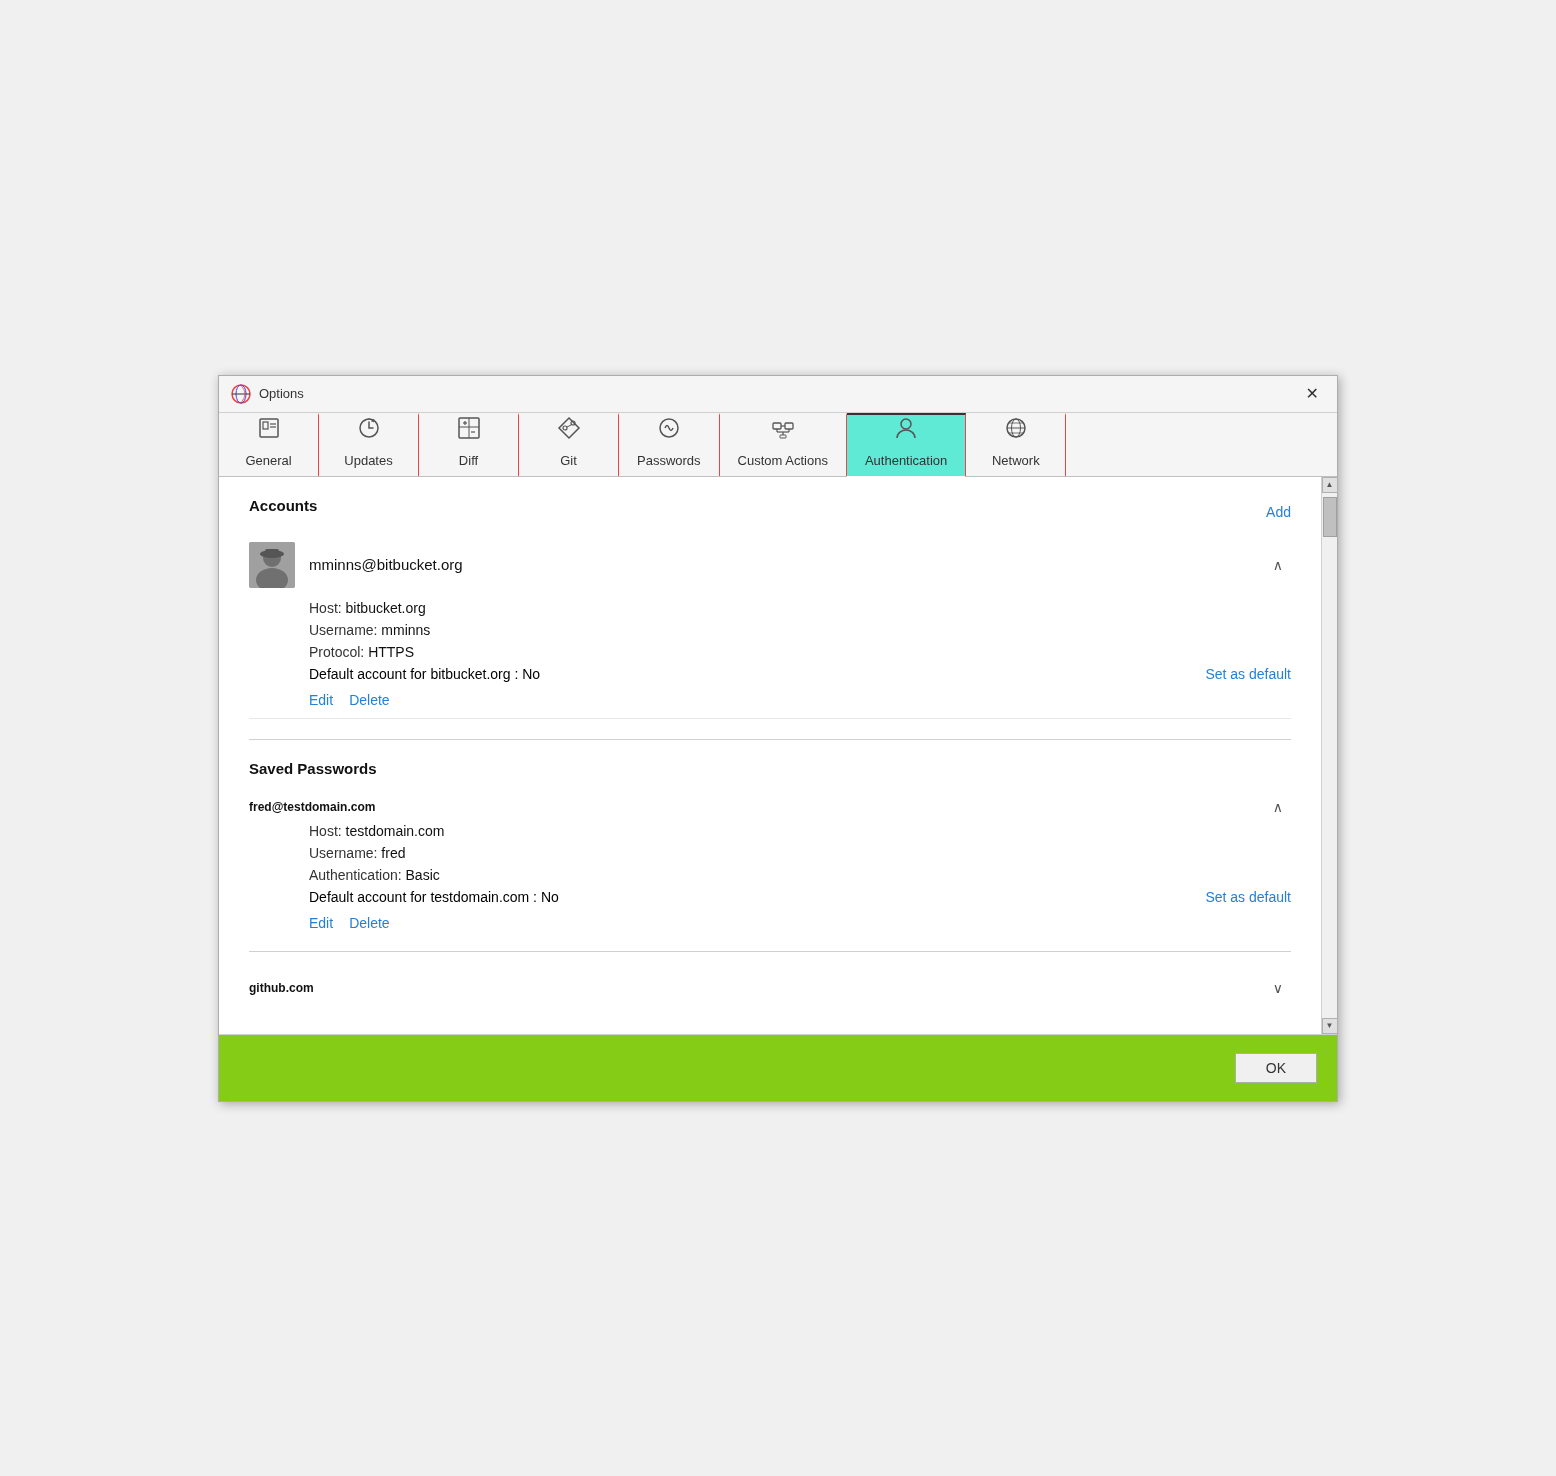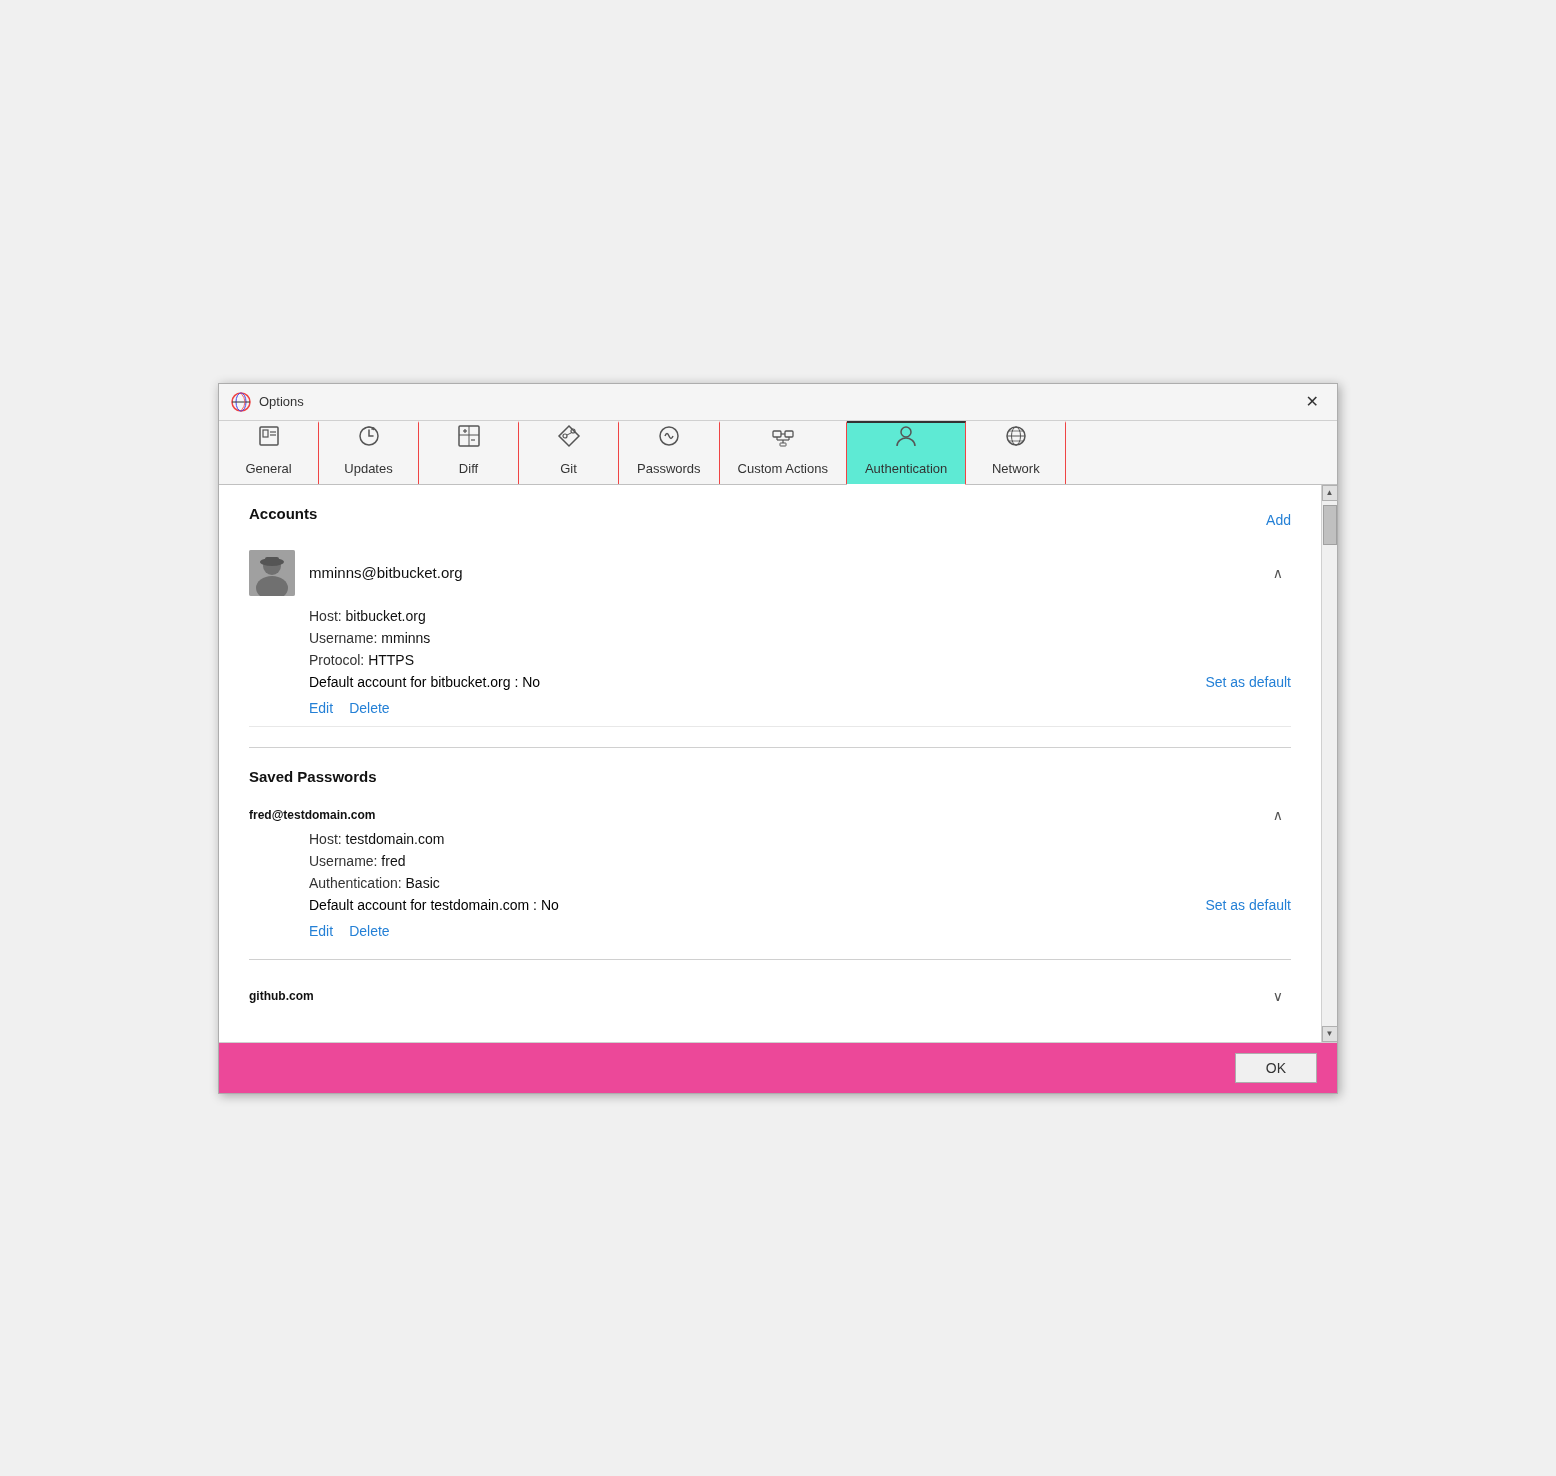--- a/index.html
+++ b/index.html
@@ -250,8 +250,8 @@
 
     .footer {
       border-top: 1px solid #d0d0d0;
-      background: #ec4899;
-      padding: 10px 20px;
+      background: #84cc16;
+      padding: 18px 20px;
       display: flex;
       justify-content: flex-end;
     }

